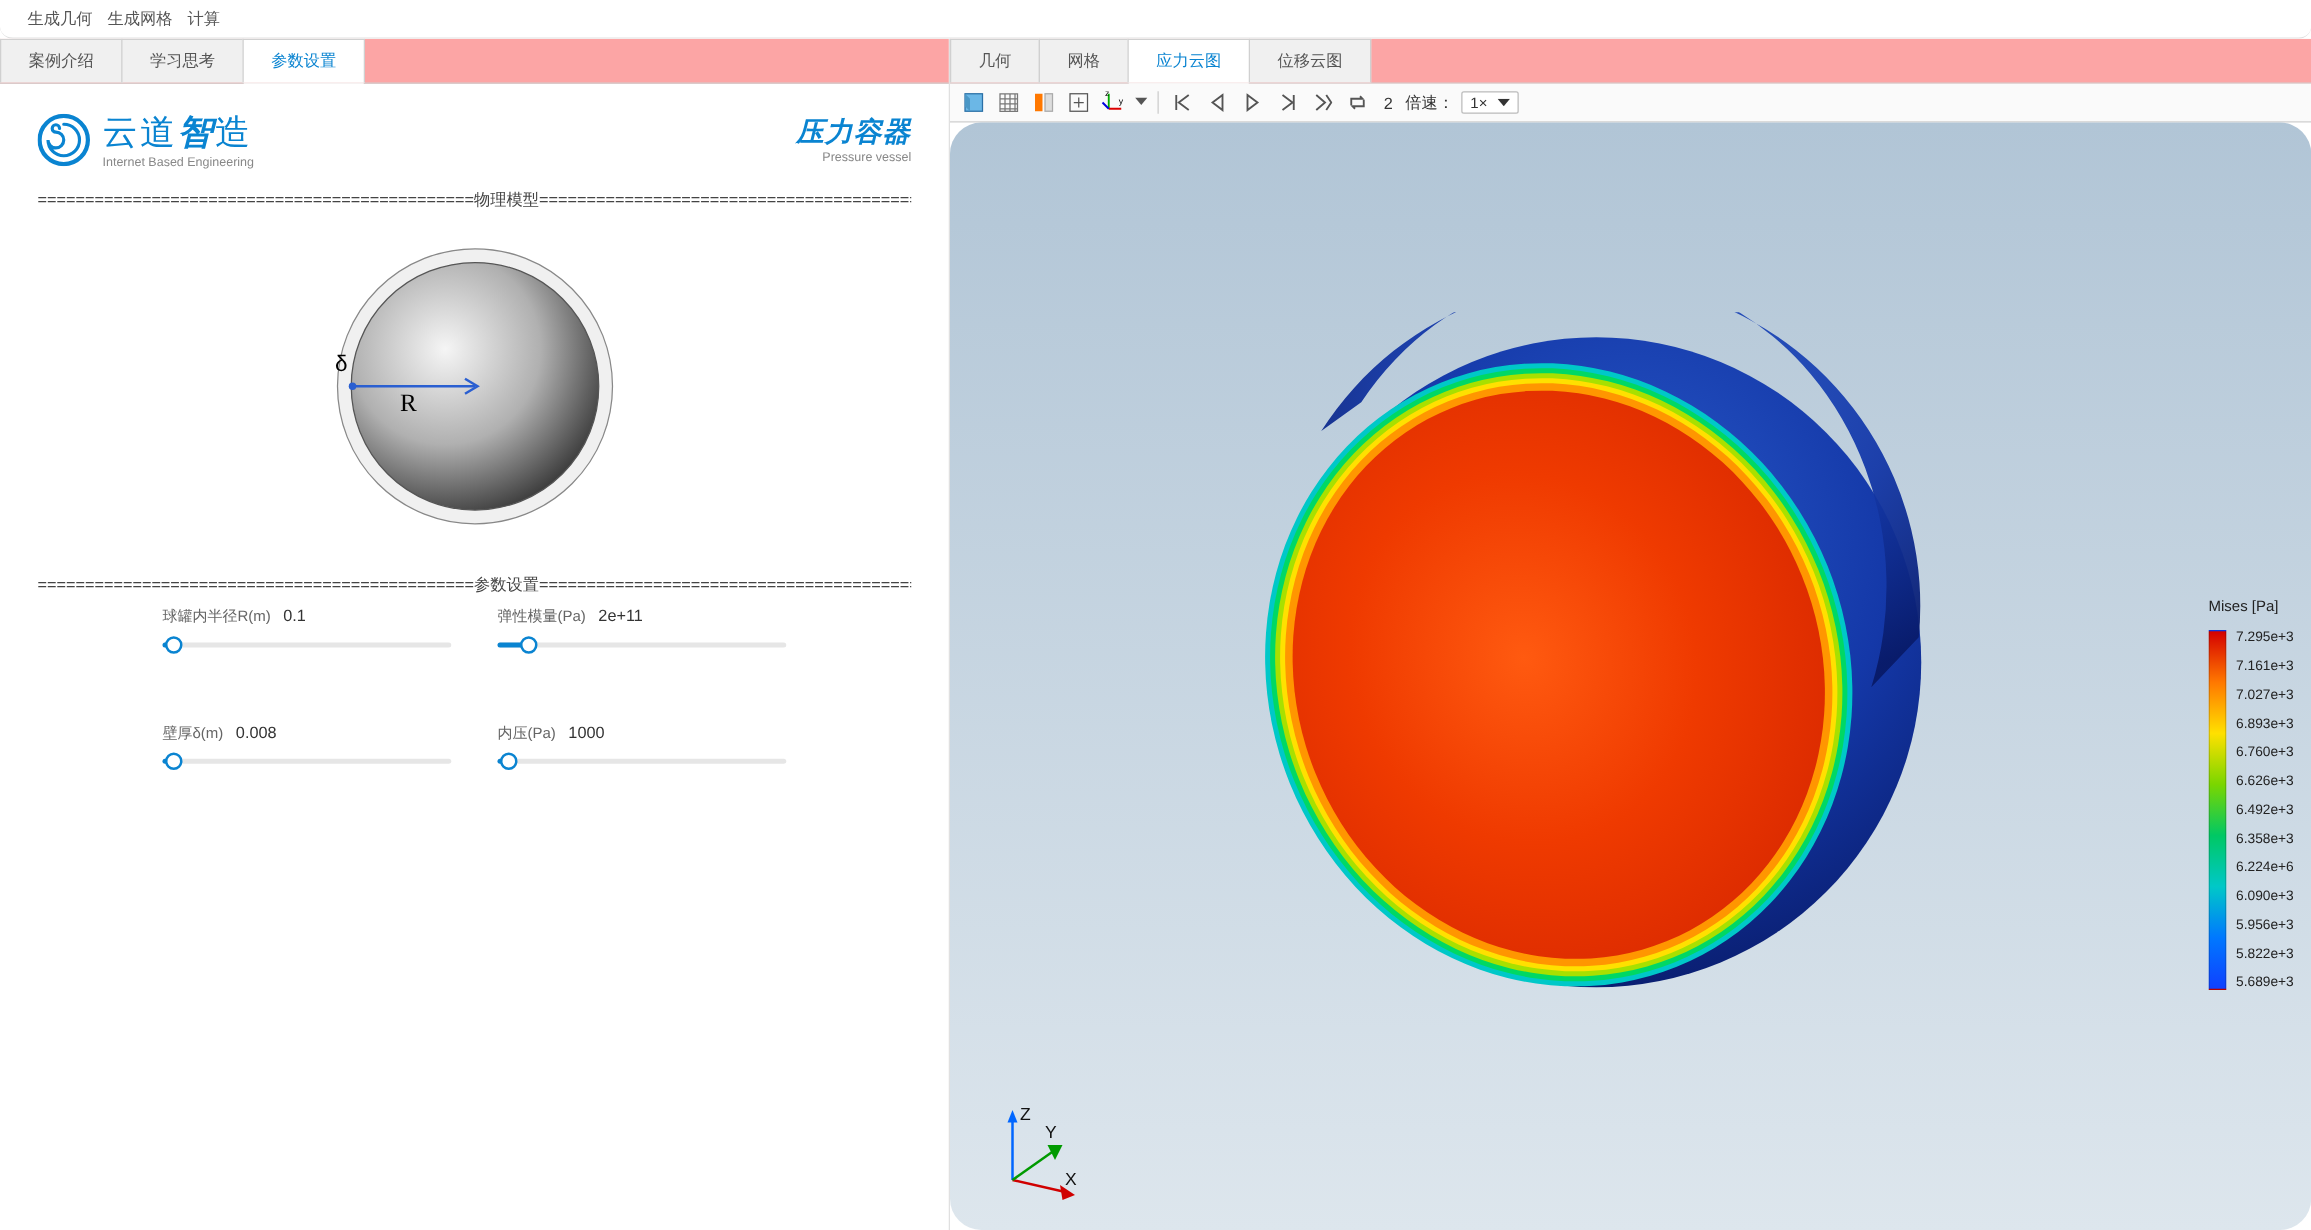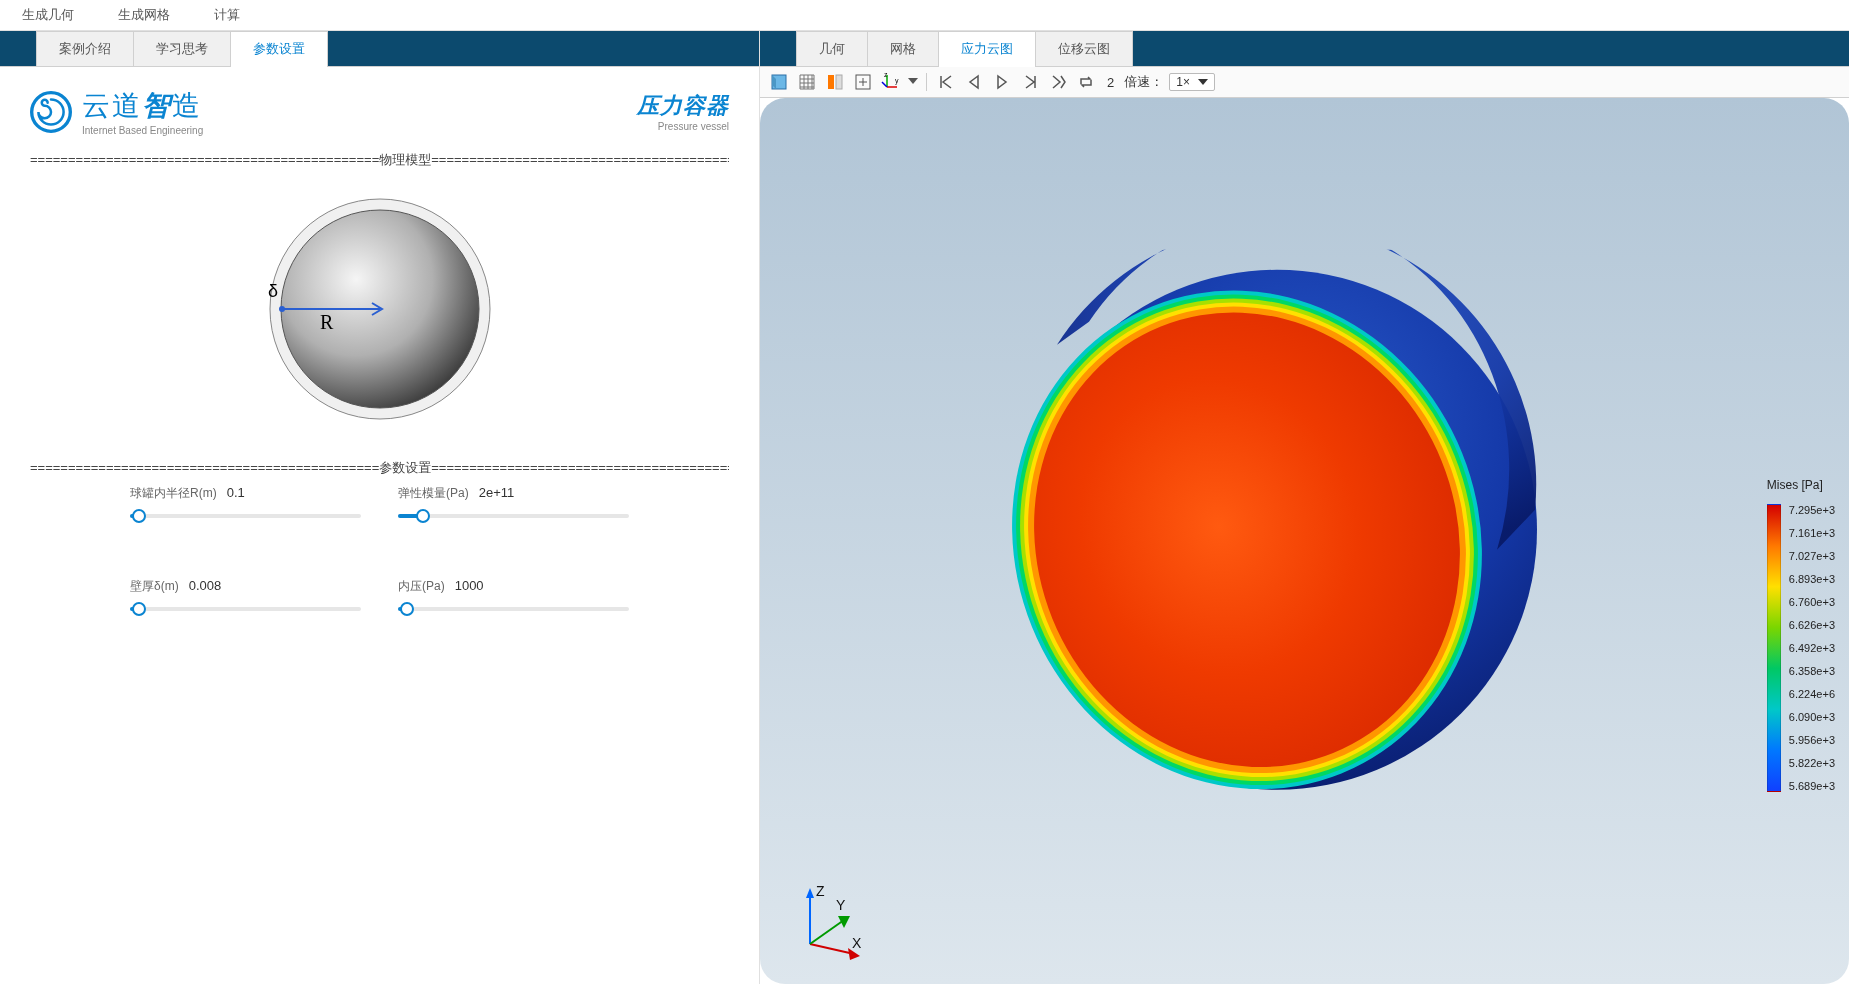--- a/index.html
+++ b/index.html
@@ -5,7 +5,7 @@
     * { margin: 0; padding: 0; box-sizing: border-box; }
     body { font-family: "Microsoft YaHei", Arial, sans-serif; font-size: 13px; color: #333; background: #fff; overflow: hidden; }
     .app { display: flex; flex-direction: column; height: 100vh; }
-    .top-menu { display: flex; gap: 36px; padding: 4px 18px; border-bottom: 1px solid #e0e0e0; }
+    .top-menu { display: flex; gap: 4px; padding: 4px 18px; border-bottom: 1px solid #e0e0e0; border-radius: 10px; }
     .top-menu div { color: #555; cursor: pointer; padding: 2px 4px; }
     .main { display: flex; flex: 1; overflow: hidden; }
     .left-pane { width: 760px; display: flex; flex-direction: column; border-right: 1px solid #e0e0e0; }

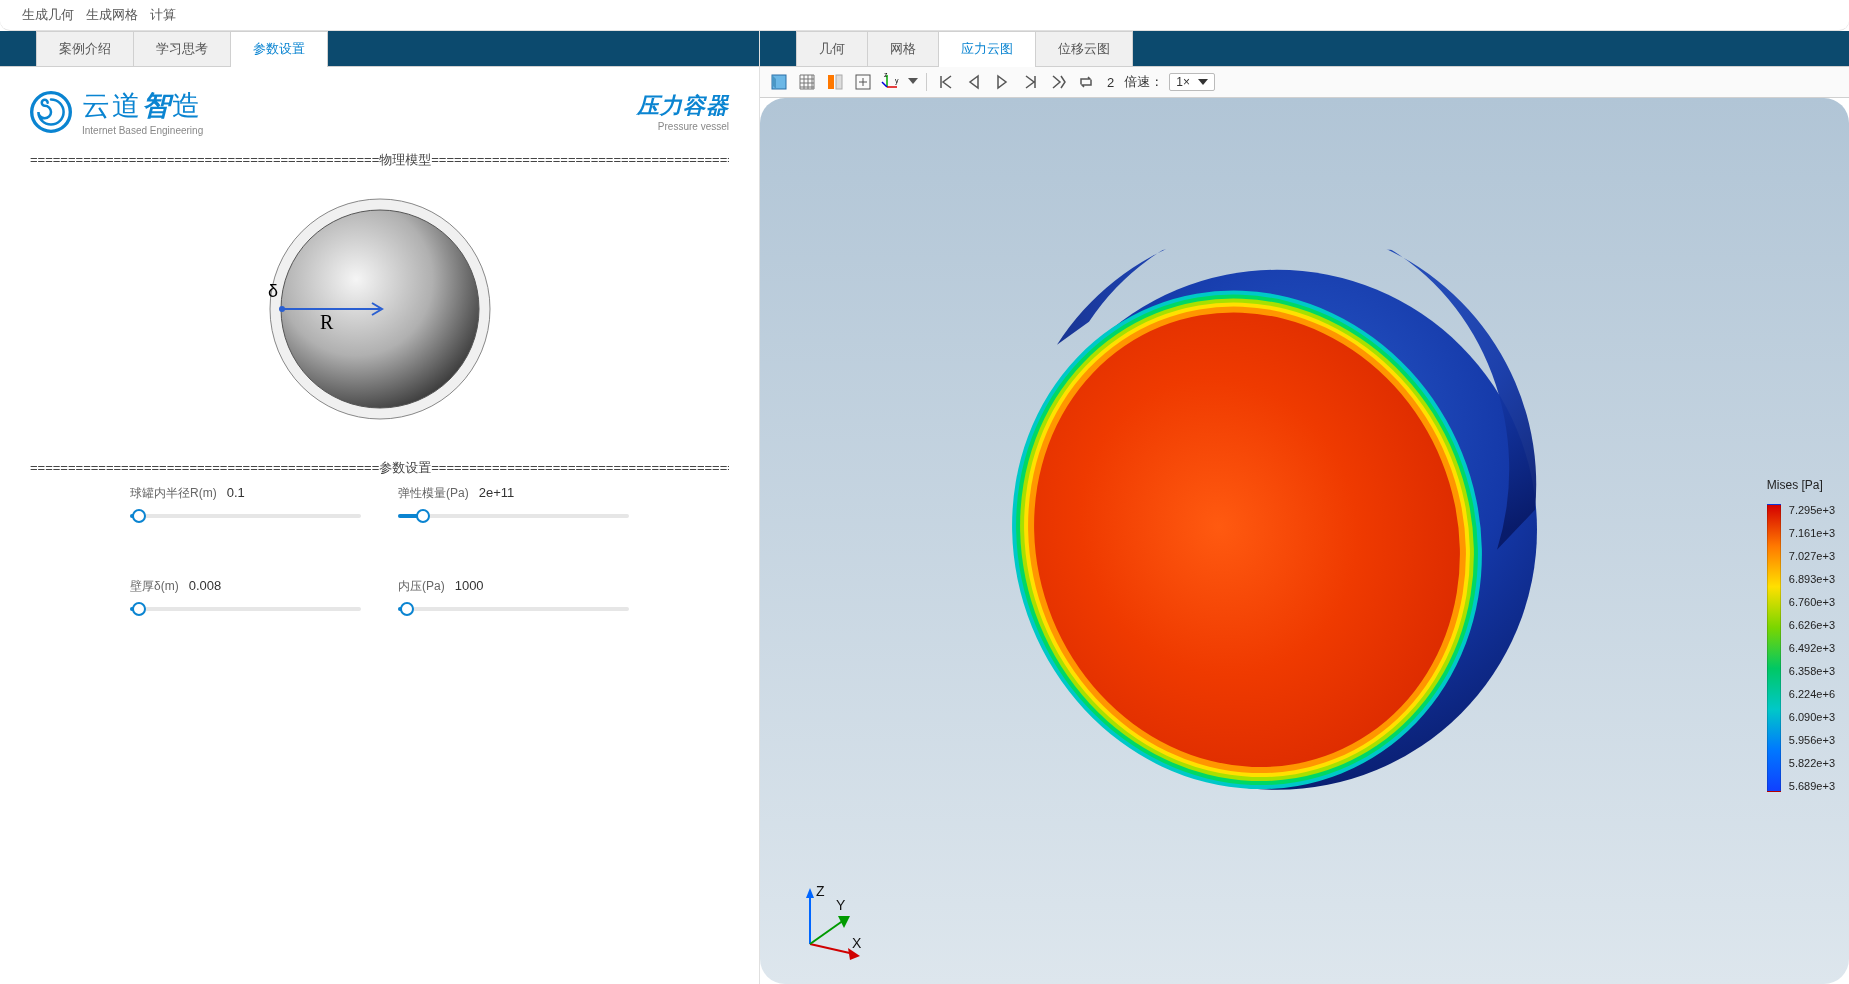--- a/index.html
+++ b/index.html
@@ -10,7 +10,7 @@
     .main { display: flex; flex: 1; overflow: hidden; }
     .left-pane { width: 760px; display: flex; flex-direction: column; border-right: 1px solid #e0e0e0; }
     .right-pane { flex: 1; display: flex; flex-direction: column; }
-    .tab-bar { display: flex; border-bottom: 1px solid #d0d0d0; background: #0c4a6e; padding-left: 36px; }
+    .tab-bar { display: flex; border-bottom: 1px solid #d0d0d0; background: #fca5a5; }
     .tab { padding: 8px 22px; border: 1px solid #d0d0d0; border-bottom: none; margin-right: -1px; background: #f0f0f0; cursor: pointer; color: #555; }
     .tab.active { background: #fff; color: #0a84d1; position: relative; }
     .tab.active::after { content:""; position:absolute; left:0; right:0; bottom:-1px; height:1px; background:#fff; }

